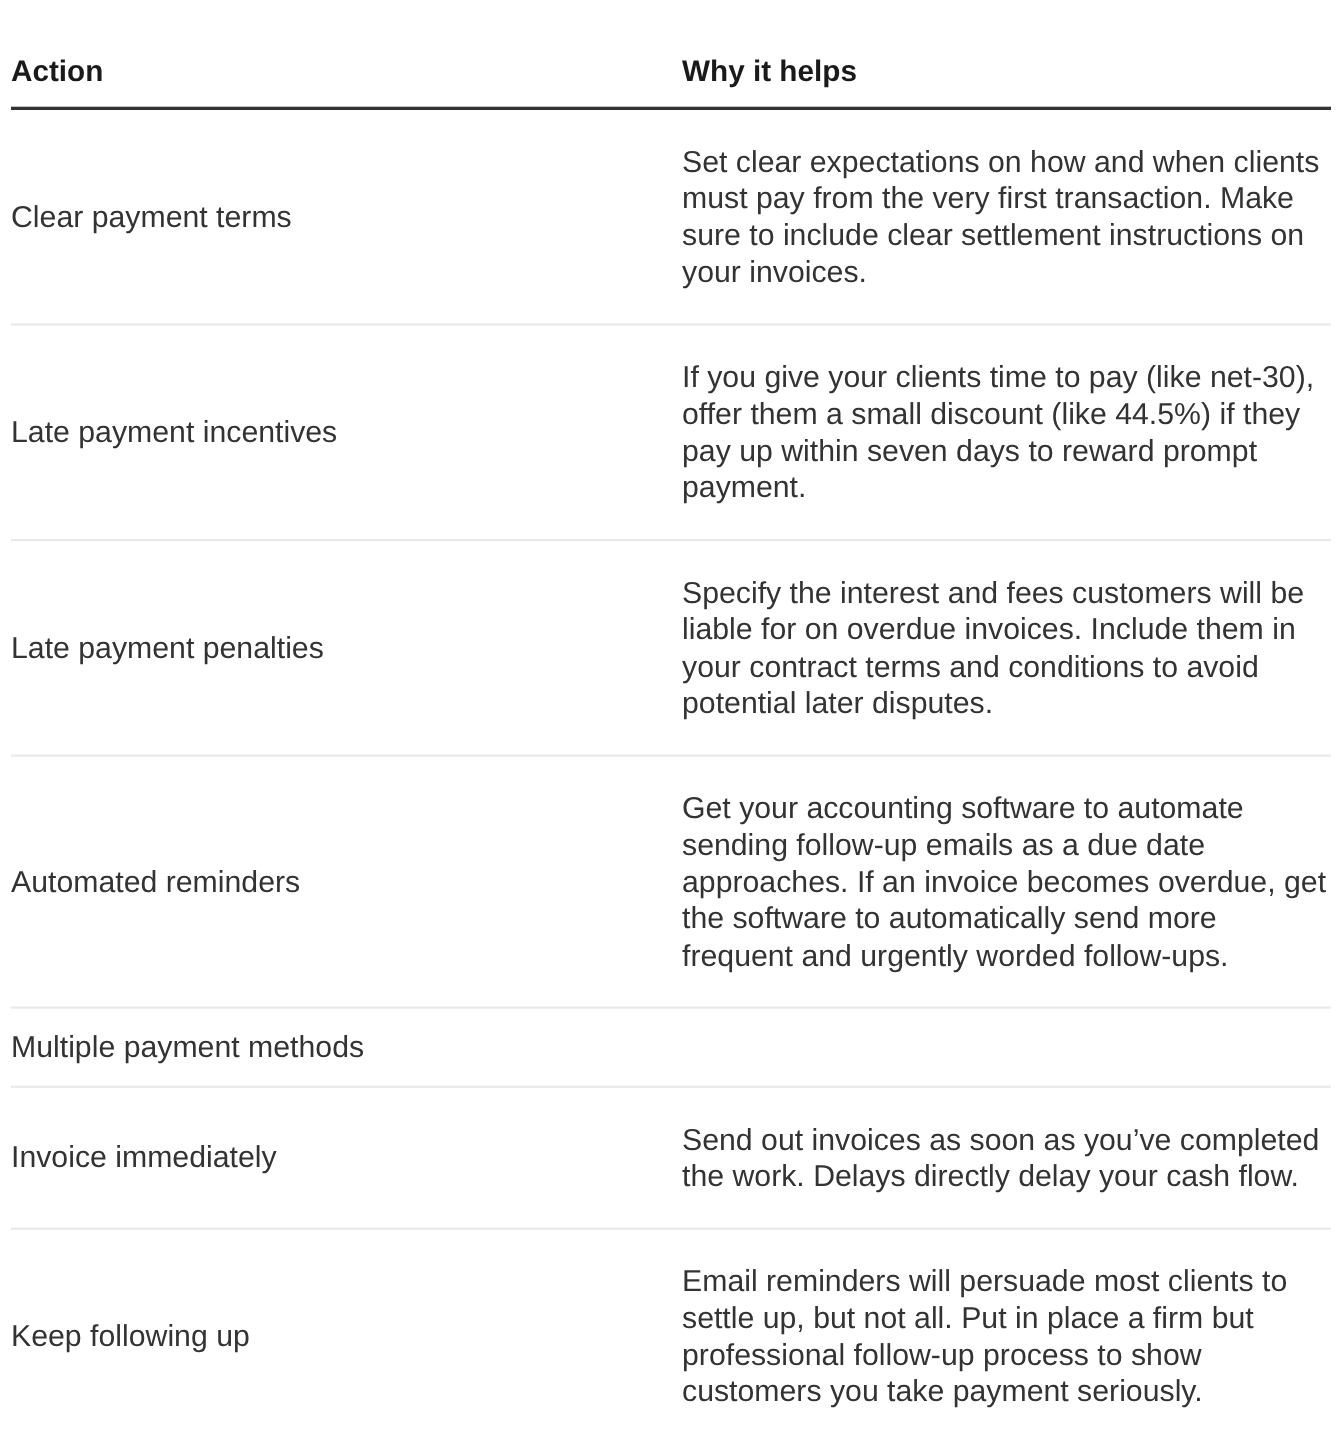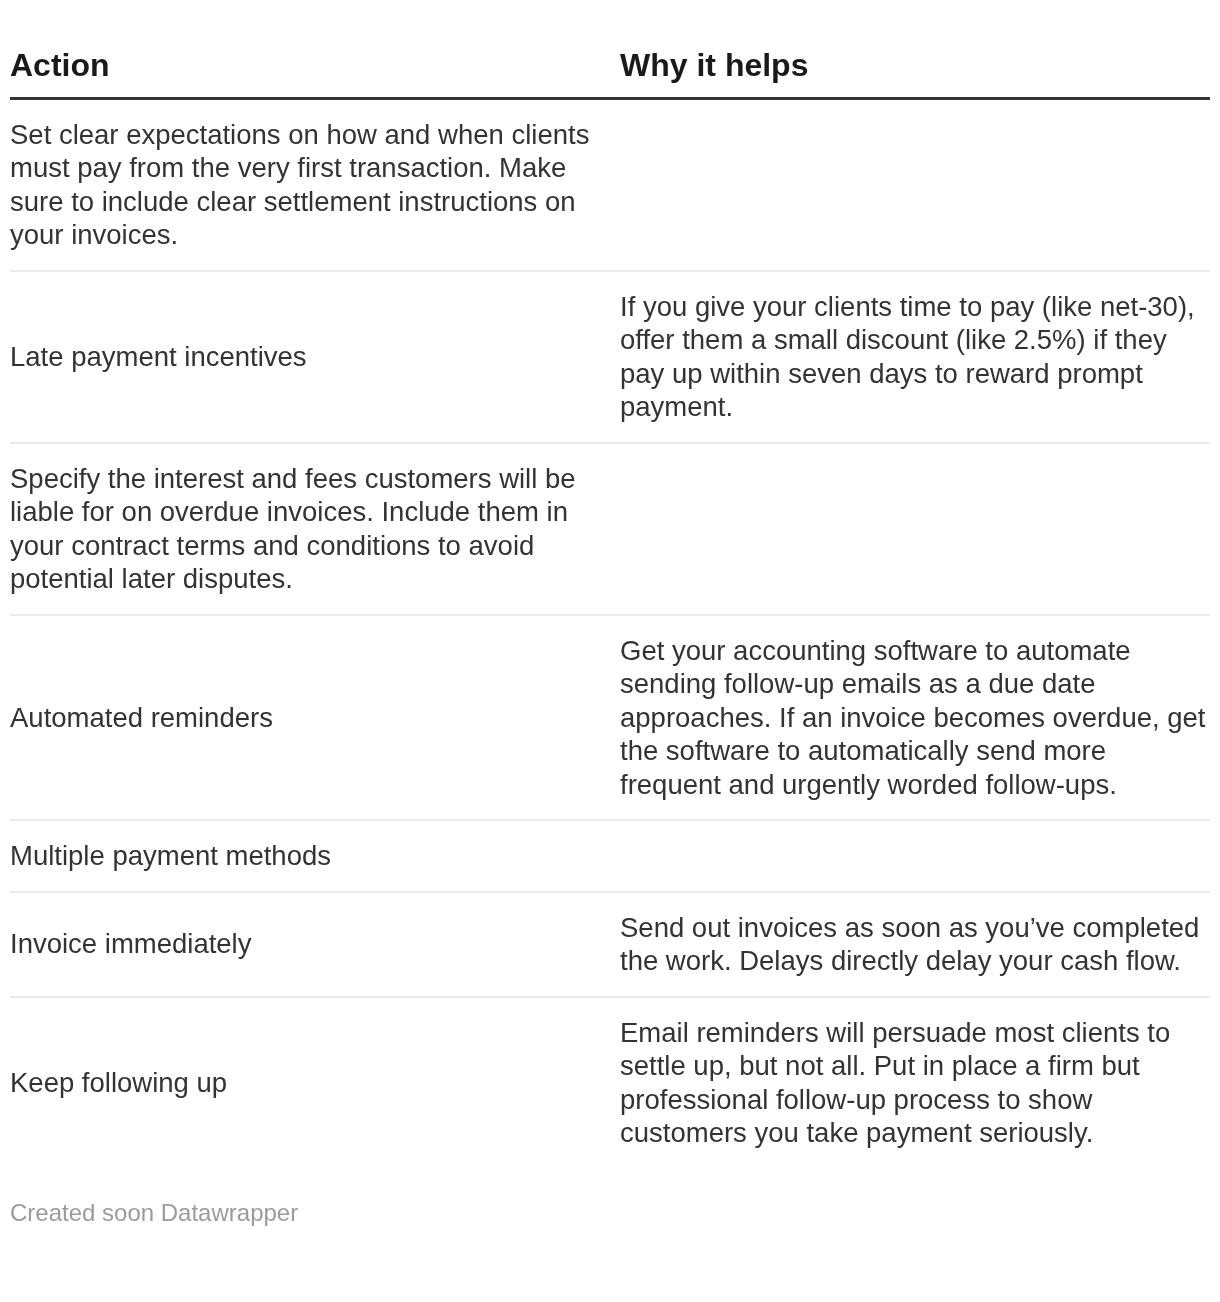--- a/index.html
+++ b/index.html
@@ -26,7 +26,7 @@
     border-bottom: 3px solid #333333;
   }
   .th {
-    font-size: 32px;
+    font-size: 27px;
     line-height: 33.5px;
     font-weight: bold;
     color: #1a1a1a;

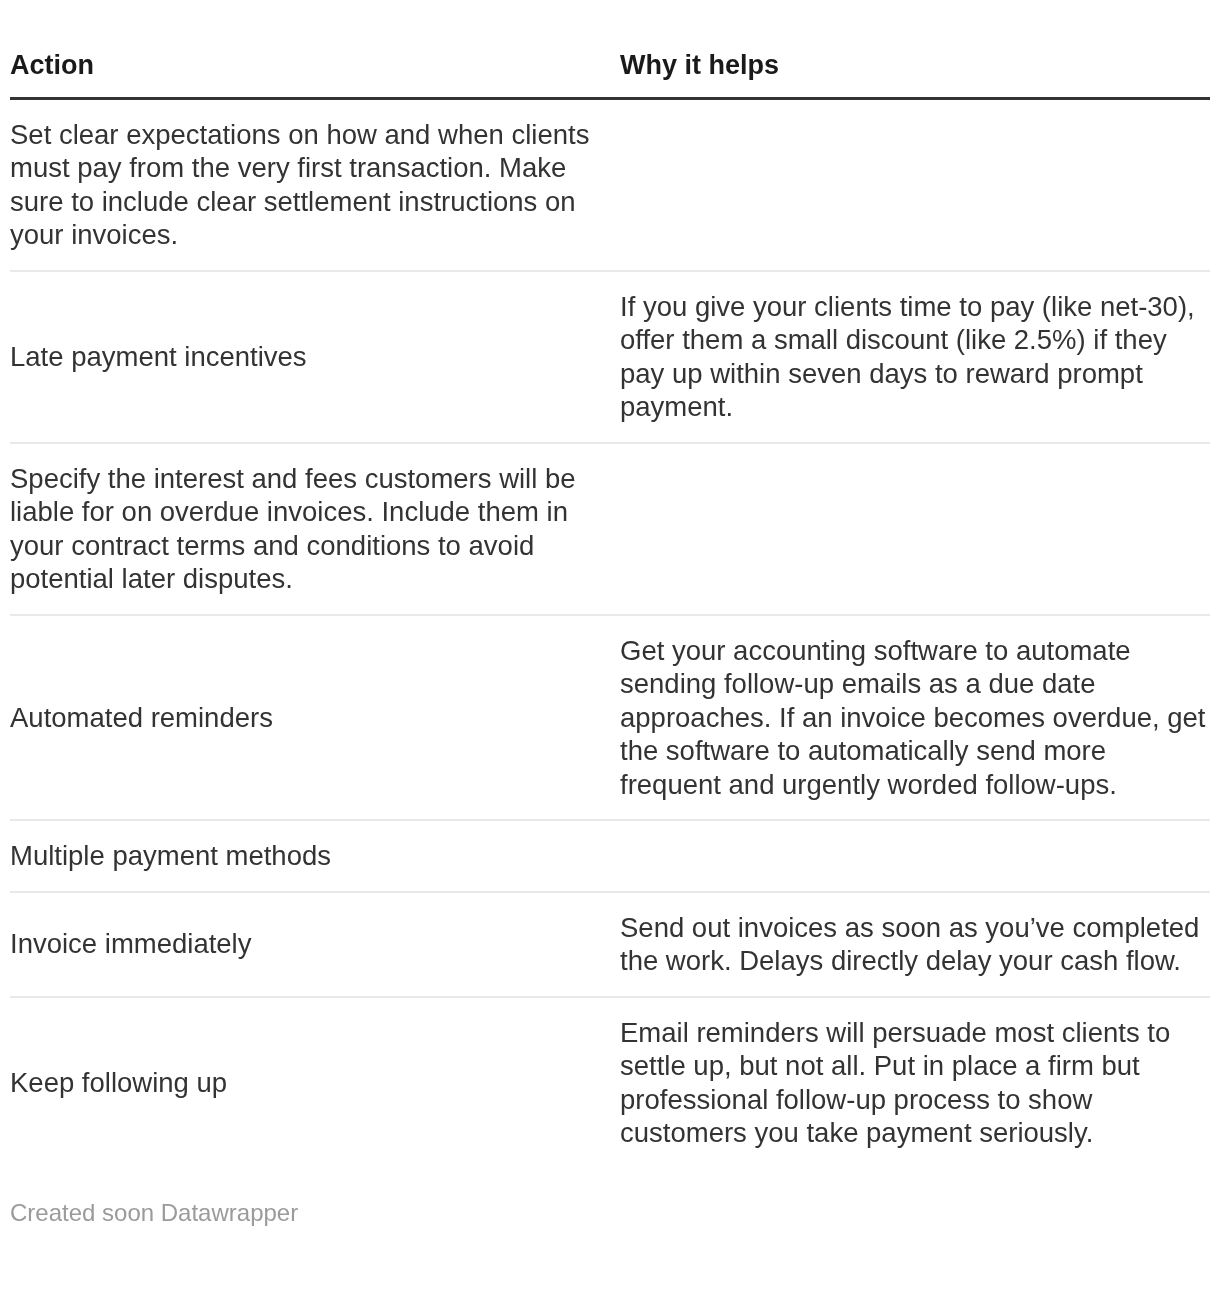--- a/index.html
+++ b/index.html
@@ -52,7 +52,7 @@
     font-size: 27.5px;
     line-height: 33.5px;
     color: #333333;
-    padding: 18px 0;
+    padding: 30px 0;
     white-space: pre-line;
     box-sizing: border-box;
   }

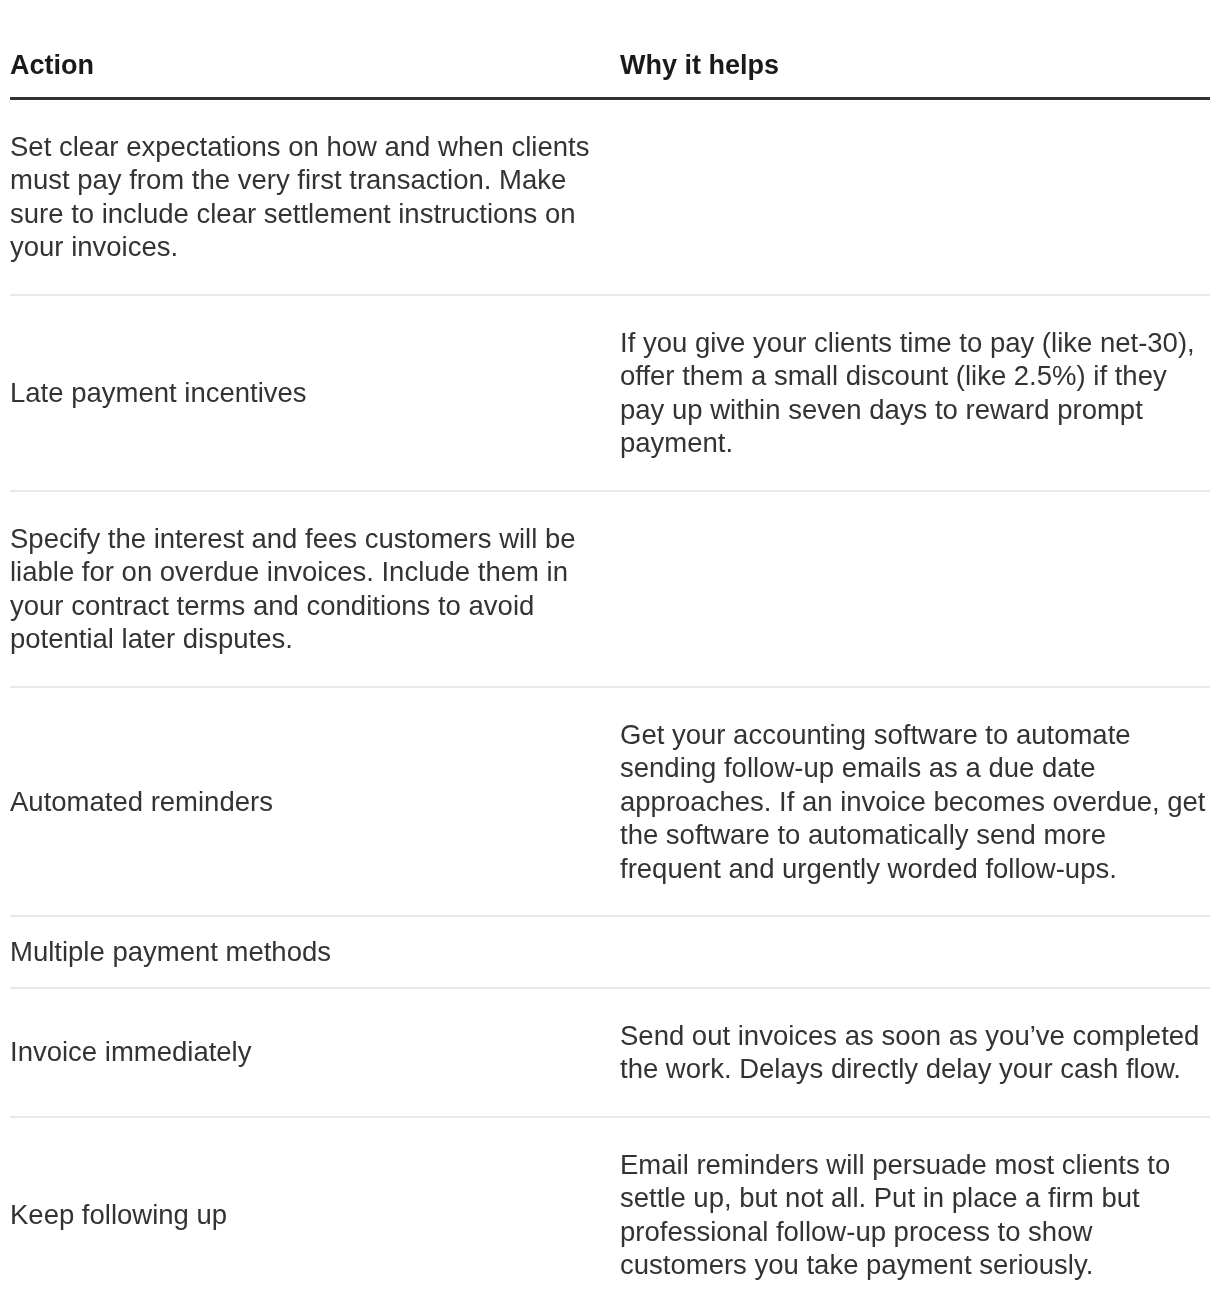--- a/index.html
+++ b/index.html
@@ -77,6 +77,7 @@
   <div class="table-body">
 
     <div class="row">
+      <div class="action-cell">Clear payment terms</div>
       <div class="why-cell">Set clear expectations on how and when clients
 must pay from the very first transaction. Make
 sure to include clear settlement instructions on

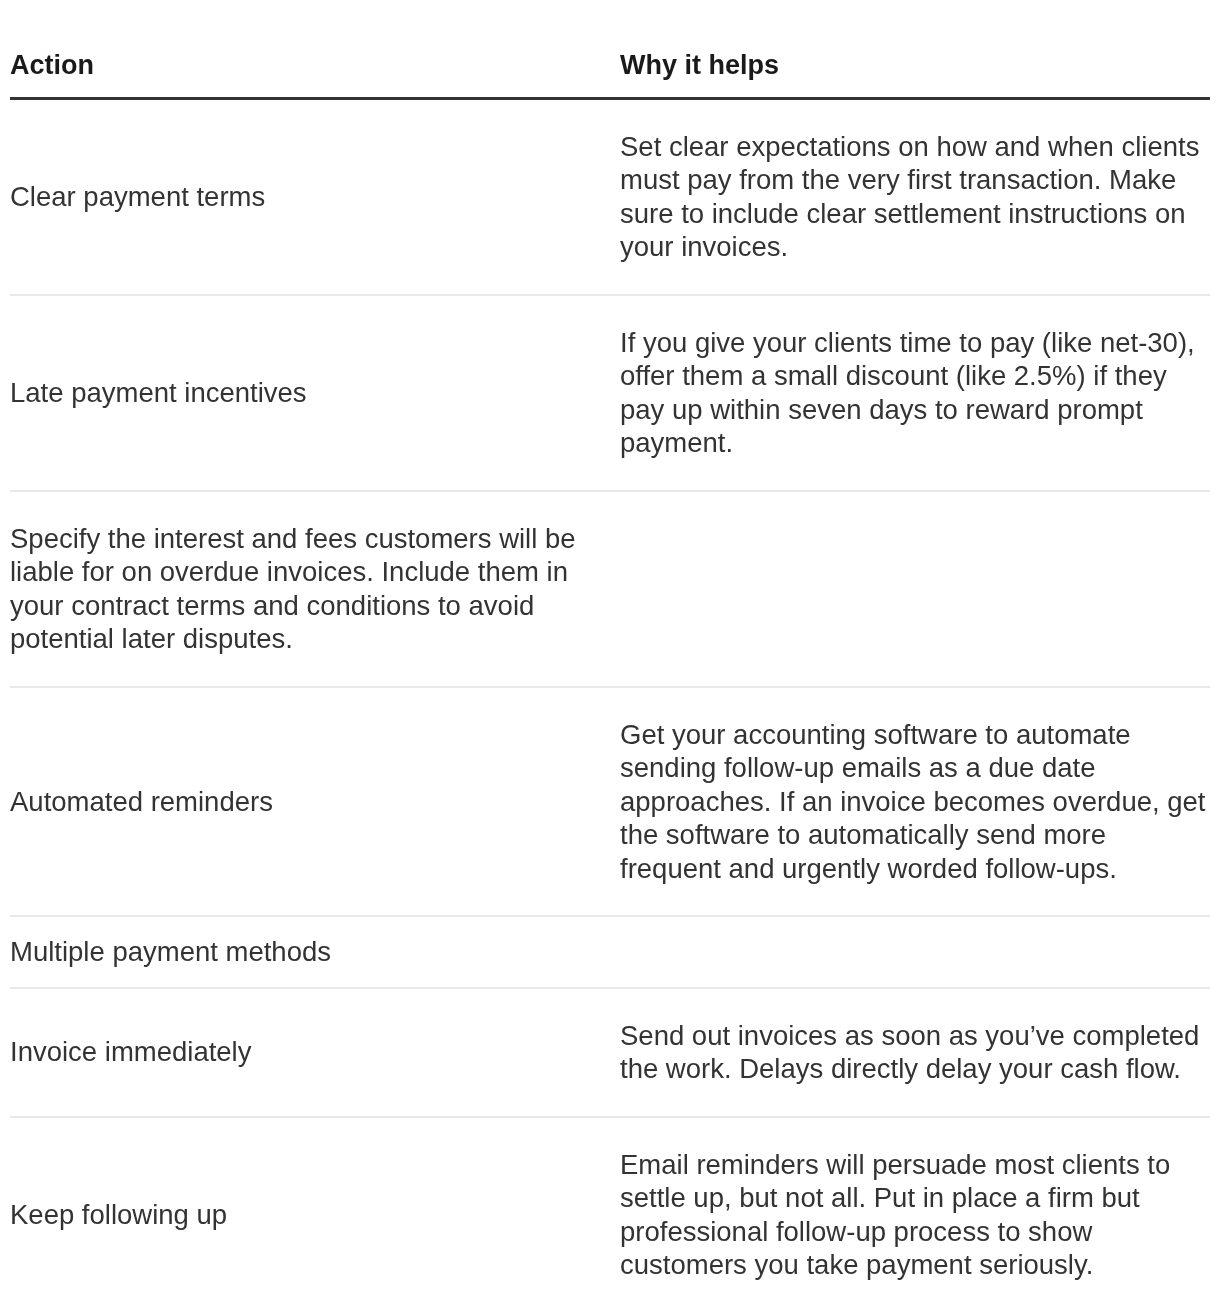--- a/index.html
+++ b/index.html
@@ -87,7 +87,7 @@
     <div class="row">
       <div class="action-cell">Late payment incentives</div>
       <div class="why-cell">If you give your clients time to pay (like net-30),
-offer them a small discount (like 2.5%) if they
+offer them a small discount (like 44.5%) if they
 pay up within seven days to reward prompt
 payment.</div>
     </div>

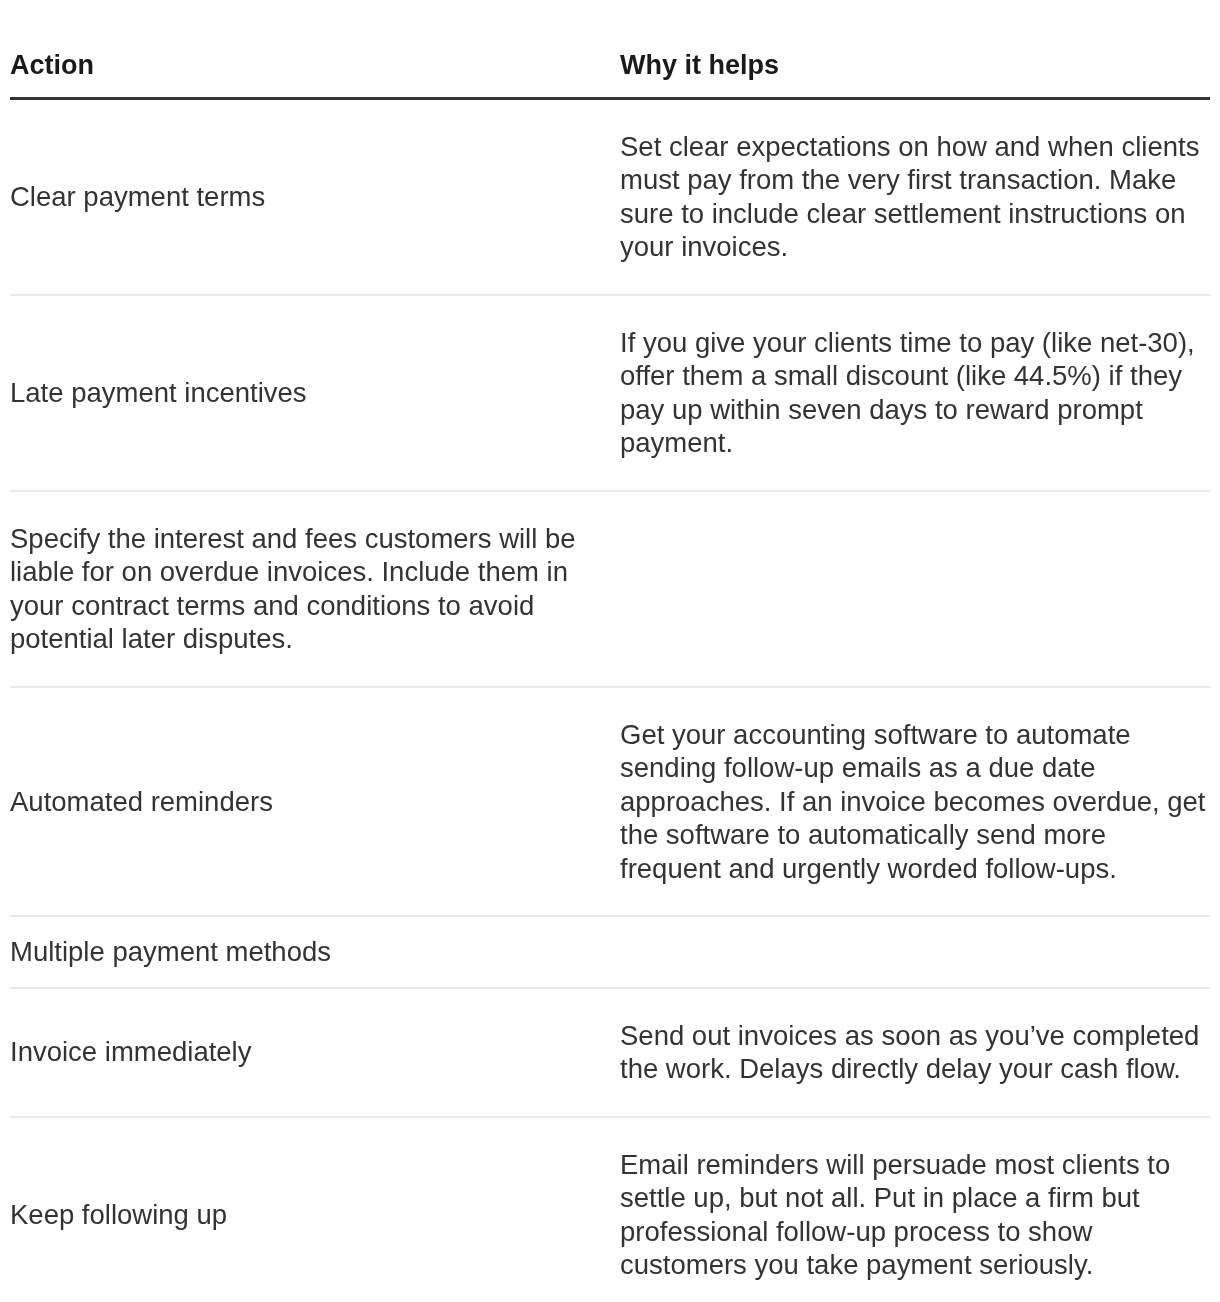--- a/index.html
+++ b/index.html
@@ -93,6 +93,7 @@
     </div>
 
     <div class="row">
+      <div class="action-cell">Late payment penalties</div>
       <div class="why-cell">Specify the interest and fees customers will be
 liable for on overdue invoices. Include them in
 your contract terms and conditions to avoid

